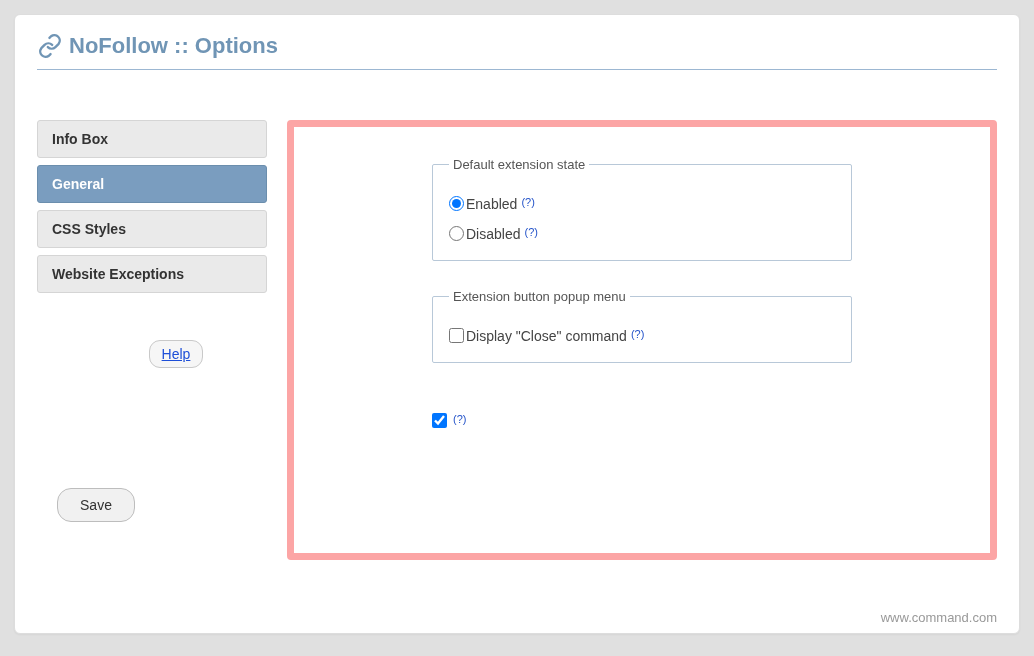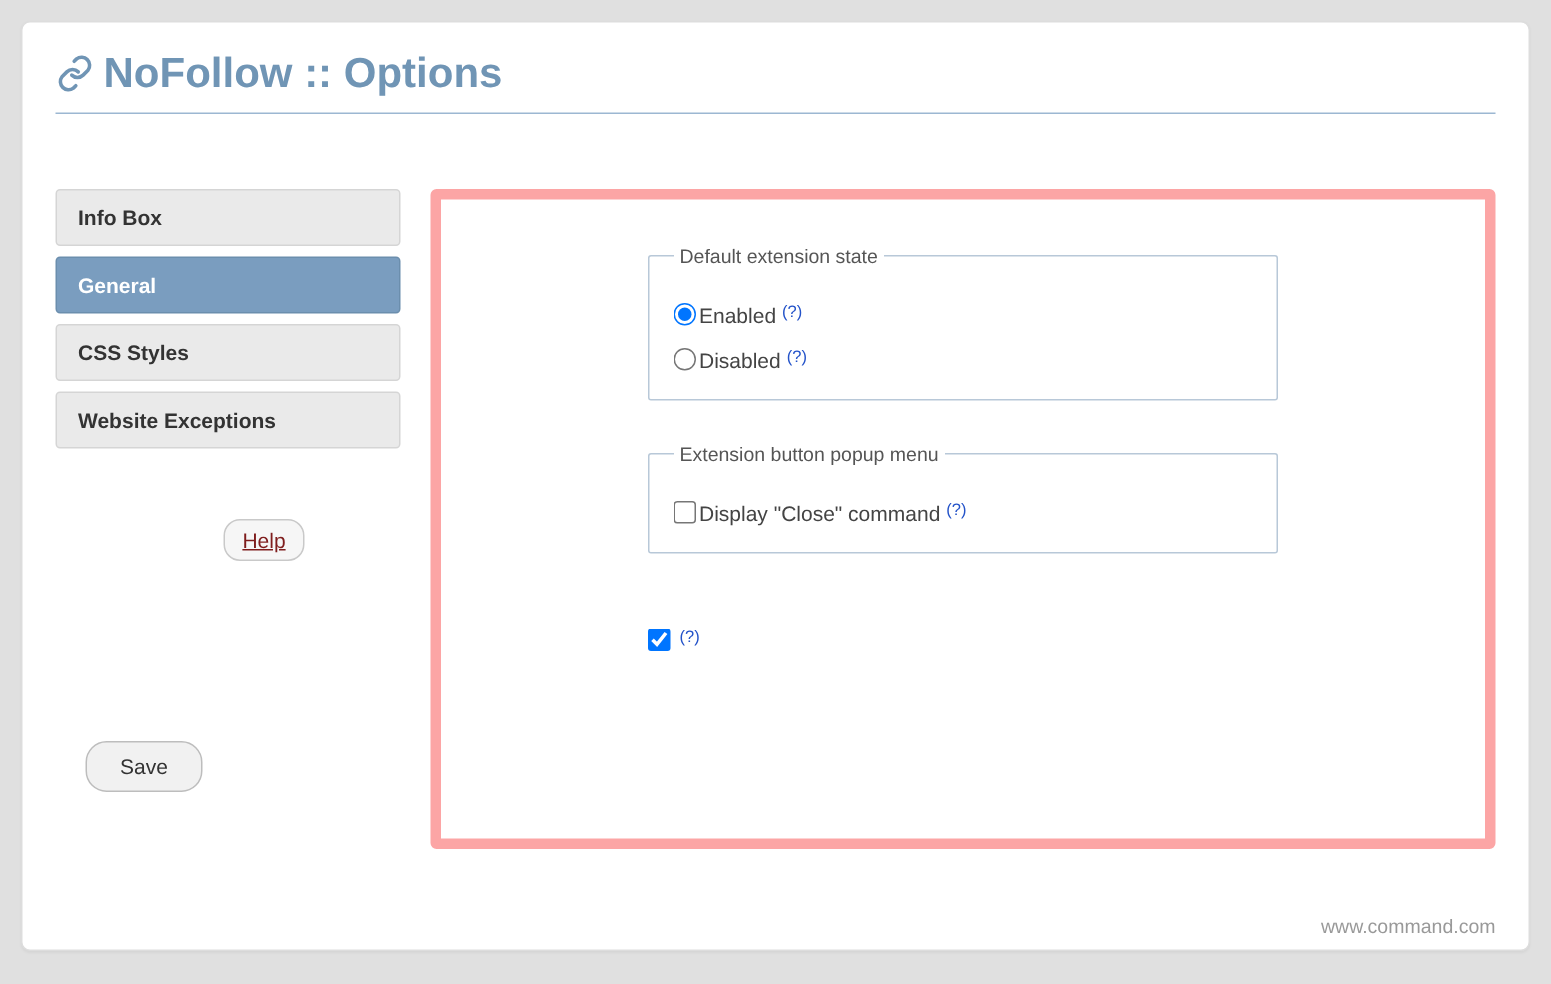--- a/index.html
+++ b/index.html
@@ -32,7 +32,7 @@
       align-items: center;
       gap: 6px;
       color: #7095b5;
-      font-size: 28px;
+      font-size: 22px;
       font-weight: 600;
     }
     .title svg { width: 26px; height: 26px; }

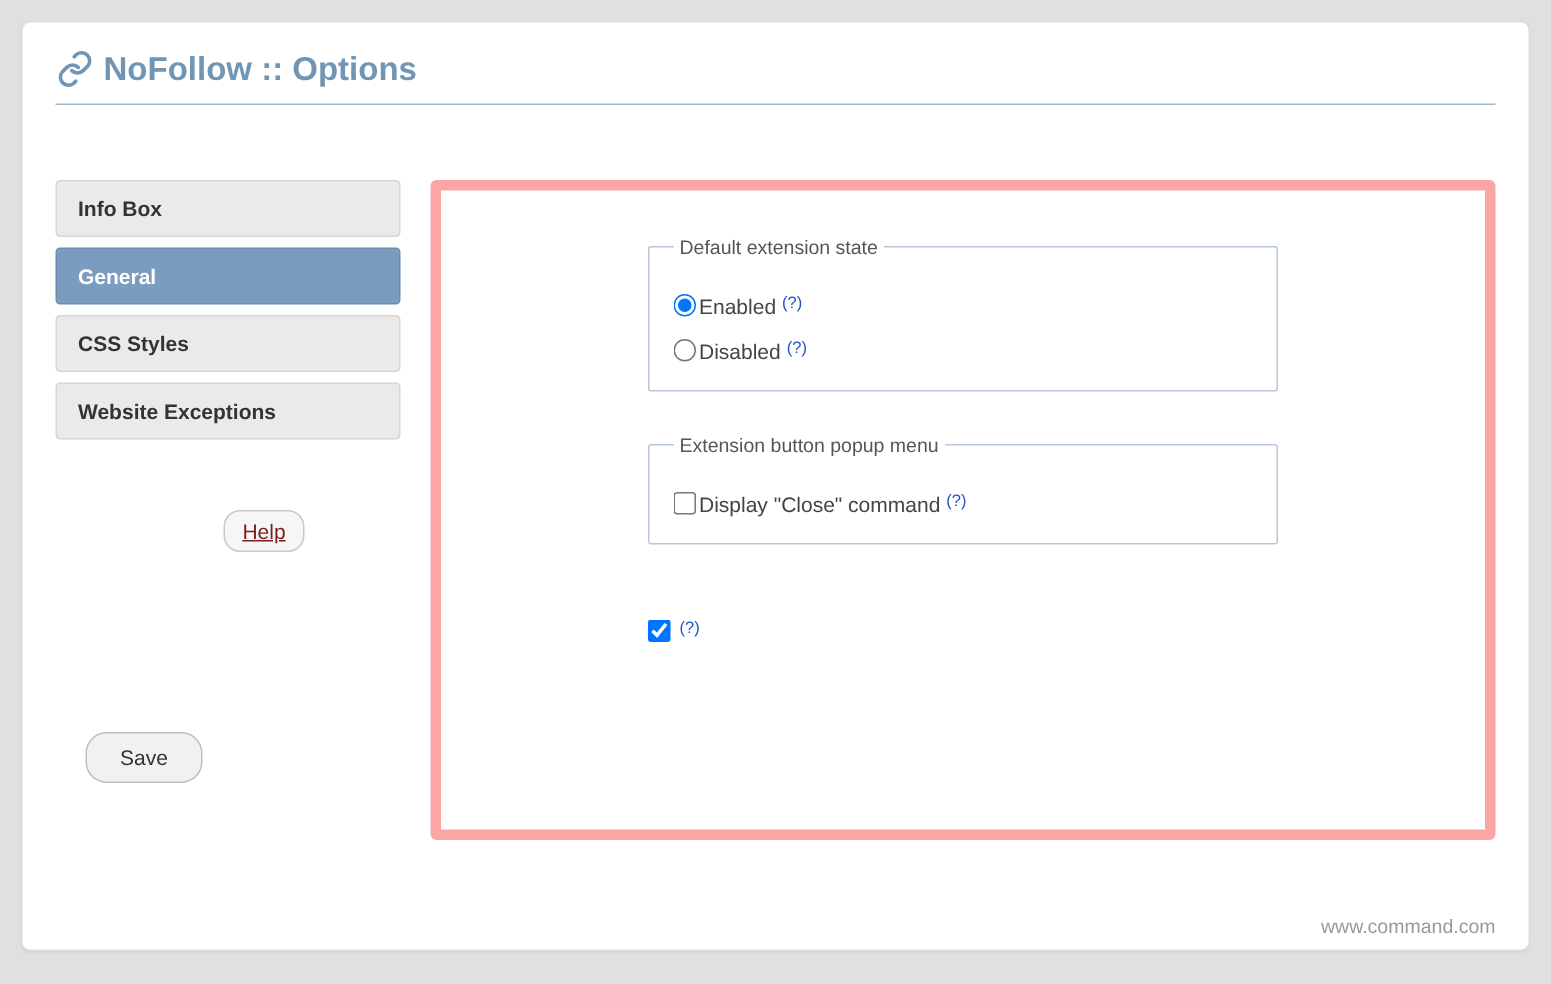--- a/index.html
+++ b/index.html
@@ -96,7 +96,7 @@
       text-decoration: underline;
       font-size: 14px;
       cursor: pointer;
-      color: #7f1d1d;
+      color: #1d4ed8;
     }
     .buttons {
       margin-top: 120px;

